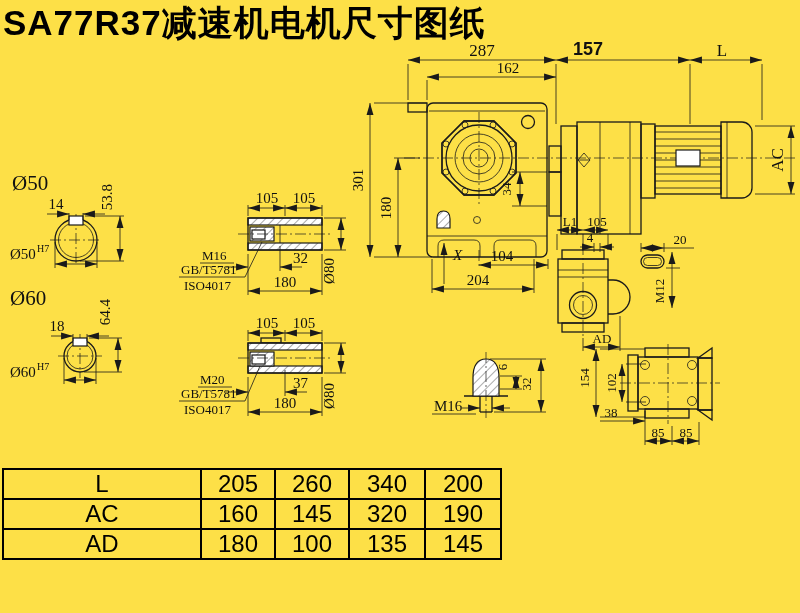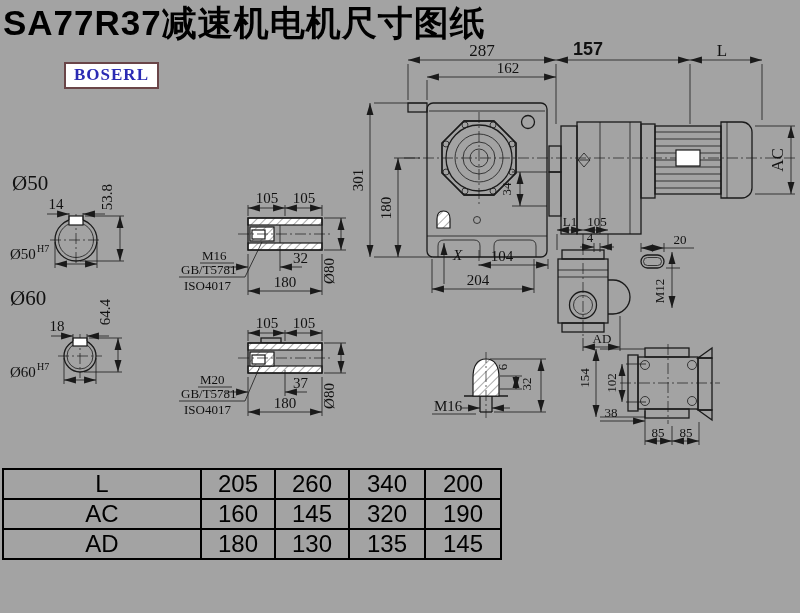--- a/index.html
+++ b/index.html
@@ -3,7 +3,7 @@
 <meta charset="utf-8">
 <style>
   html,body{margin:0;padding:0;background:#fff;}
-  #canvas{position:relative;width:800px;height:613px;background:#a3a3a3;overflow:hidden;
+  #canvas{position:relative;width:800px;height:613px;background:#fde047;overflow:hidden;
           font-family:"Liberation Sans",sans-serif;}
   #title{position:absolute;left:3px;top:0px;font-size:35px;font-weight:bold;color:#000;
          letter-spacing:1px;white-space:nowrap;}

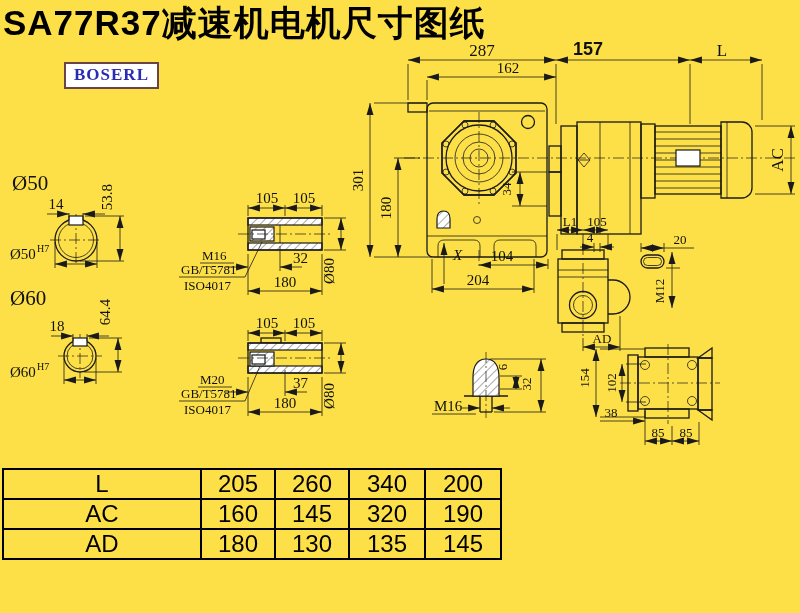--- a/index.html
+++ b/index.html
@@ -38,7 +38,6 @@
 <div id="canvas">
 
   <div id="title">SA77R37减速机电机尺寸图纸</div>
-  <div id="logo">BOSERL</div>
 
   <svg id="drawing" width="800" height="430" viewBox="0 36 800 430">
     <defs>

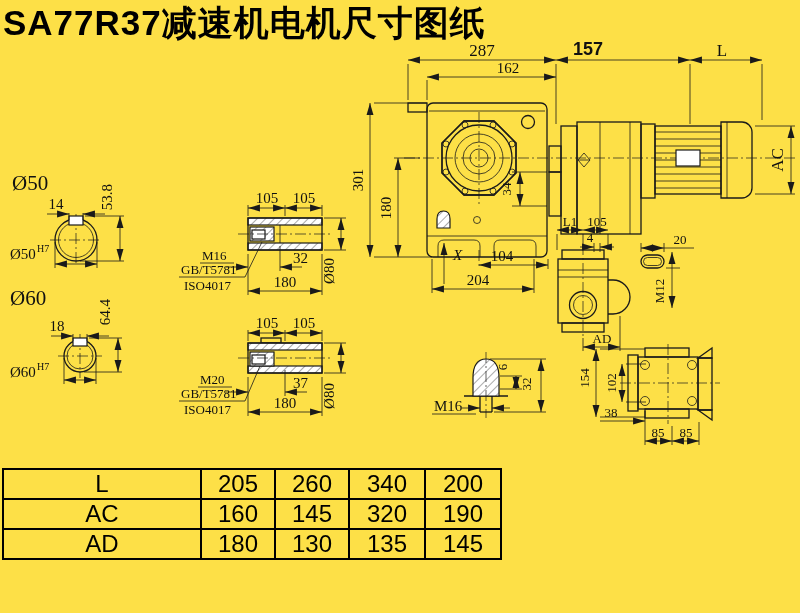--- a/index.html
+++ b/index.html
@@ -397,7 +397,7 @@
     <tr style="height:30px">
       <td>AD</td>
       <td>180</td>
-      <td>130</td>
+      <td>100</td>
       <td>135</td>
       <td>145</td>
     </tr>

